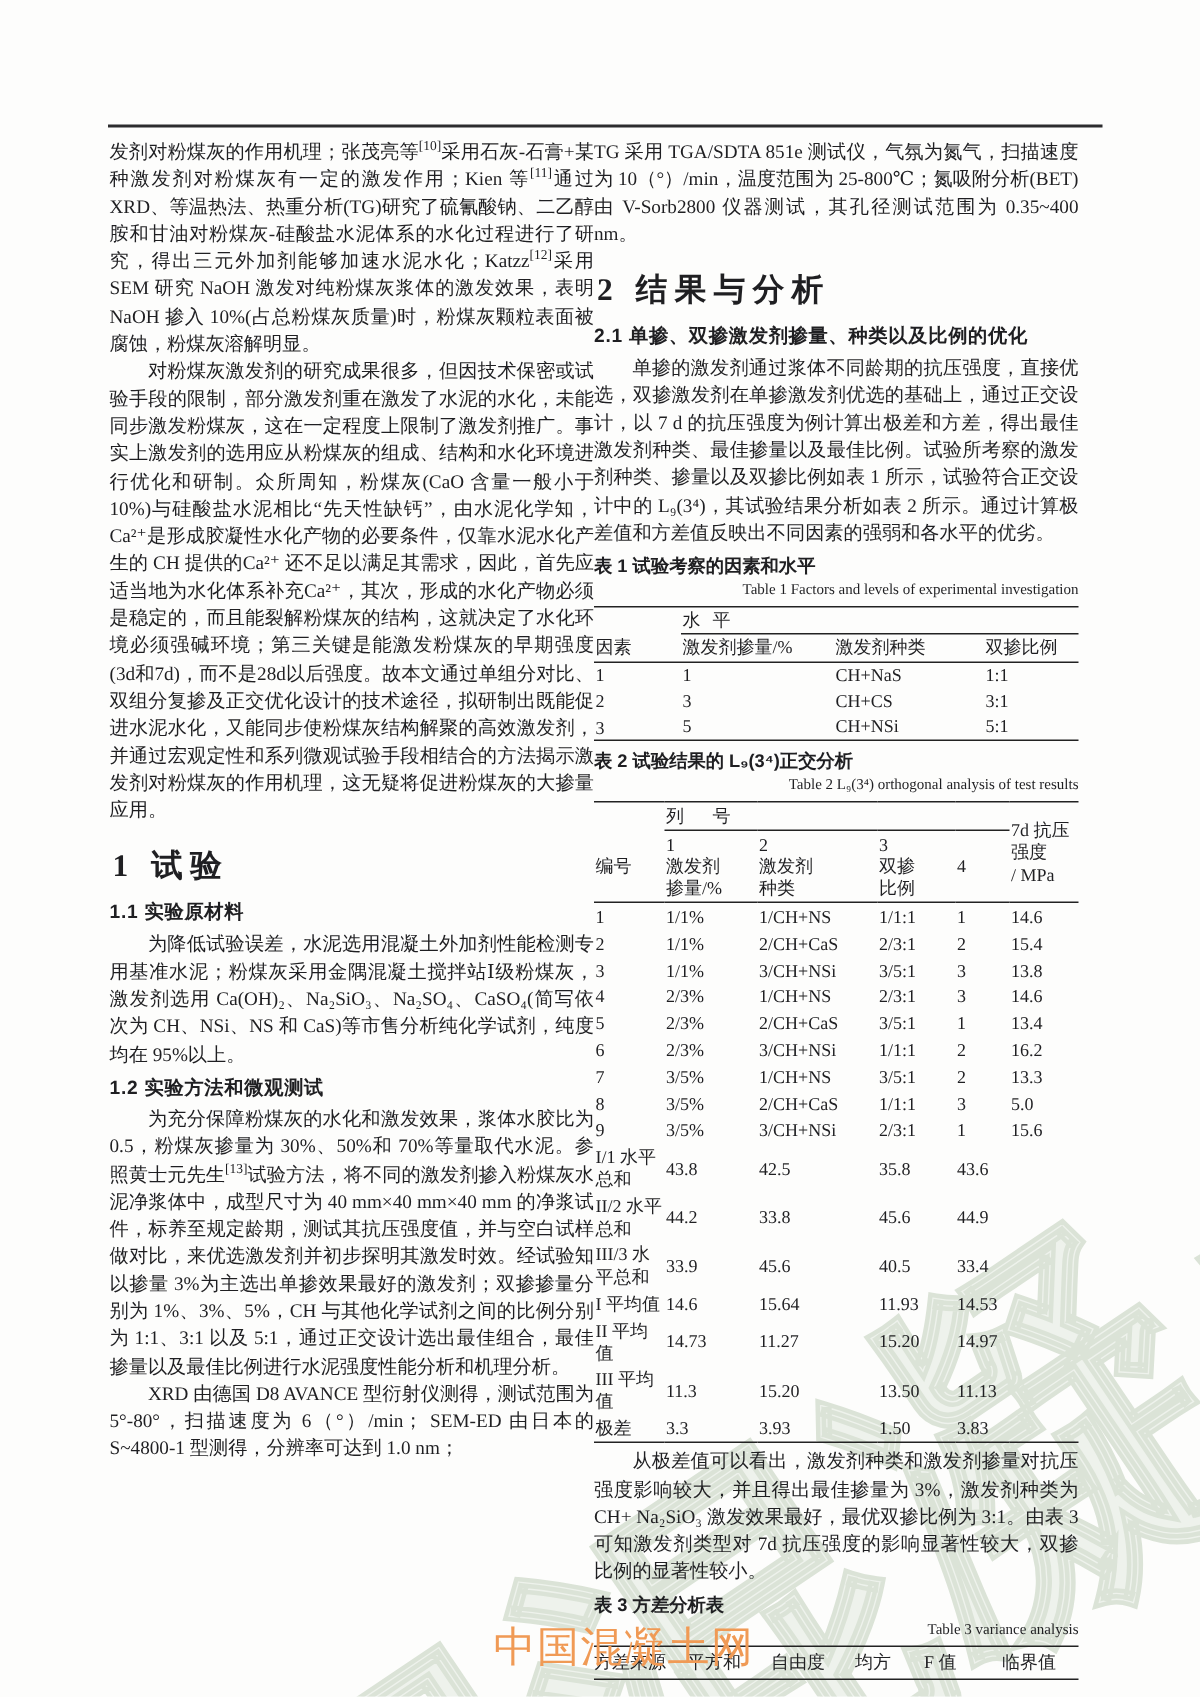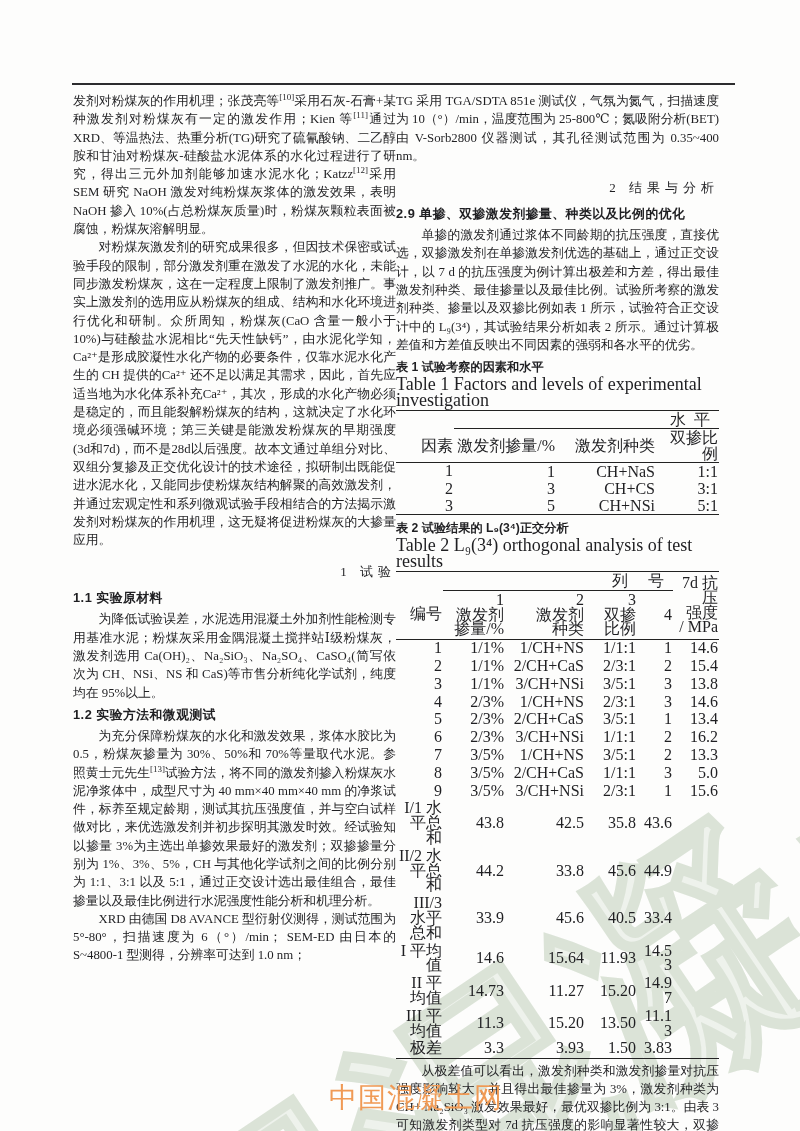--- a/index.html
+++ b/index.html
@@ -38,9 +38,8 @@
   sup{font-size:9px;line-height:0;}
 
   h1.sec{
-    font-size:13px;font-weight:normal;letter-spacing:5px;
+    font-size:21px;font-weight:bold;letter-spacing:5px;
     margin:14px 0 9px 2px;
-    text-align:right;
   }
   h2.sub{
     font-family:"Liberation Sans","DejaVu Sans",sans-serif;

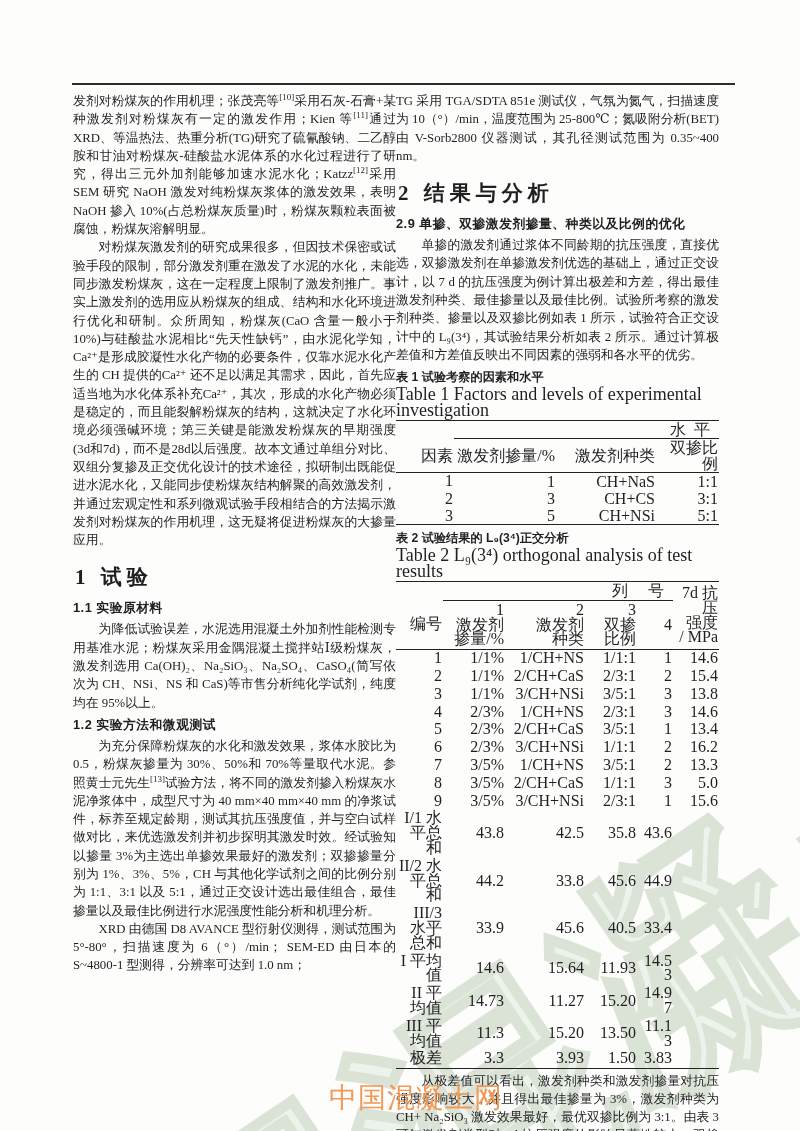--- a/index.html
+++ b/index.html
@@ -93,7 +93,7 @@
     <div class="col">
       <p class="body">TG 采用 TGA/SDTA 851e 测试仪，气氛为氮气，扫描速度为 10（°）/min，温度范围为 25-800℃；氮吸附分析(BET) 由 V-Sorb2800 仪器测试，其孔径测试范围为 0.35~400 nm。</p>
       <h1 class="sec">2 结果与分析</h1>
-      <h2 class="sub">2.9 单掺、双掺激发剂掺量、种类以及比例的优化</h2>
+      <h2 class="sub">2.1 单掺、双掺激发剂掺量、种类以及比例的优化</h2>
       <p class="body indent">单掺的激发剂通过浆体不同龄期的抗压强度，直接优选，双掺激发剂在单掺激发剂优选的基础上，通过正交设计，以 7 d 的抗压强度为例计算出极差和方差，得出最佳激发剂种类、最佳掺量以及最佳比例。试验所考察的激发剂种类、掺量以及双掺比例如表 1 所示，试验符合正交设计中的 L₉(3⁴)，其试验结果分析如表 2 所示。通过计算极差值和方差值反映出不同因素的强弱和各水平的优劣。</p>
 
       <div class="cap-cn">表 1 试验考察的因素和水平</div>

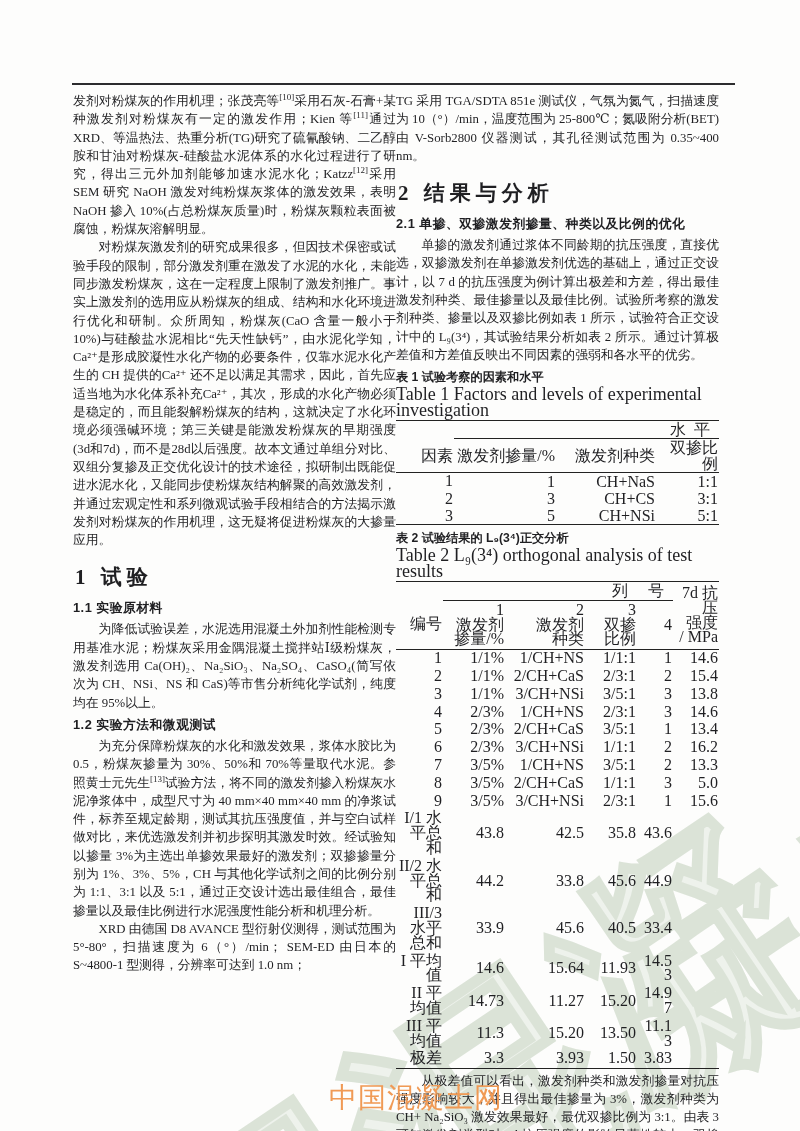--- a/index.html
+++ b/index.html
@@ -51,7 +51,7 @@
     font-weight:bold;font-size:12.2px;margin:5px 0 1px 0;line-height:16px;
   }
   .cap-en{
-    font-size:18px;text-align:left;margin:0 0 2px 0;line-height:16px;
+    font-size:10px;text-align:right;margin:0 0 2px 0;line-height:16px;
   }
 
   table.sci{

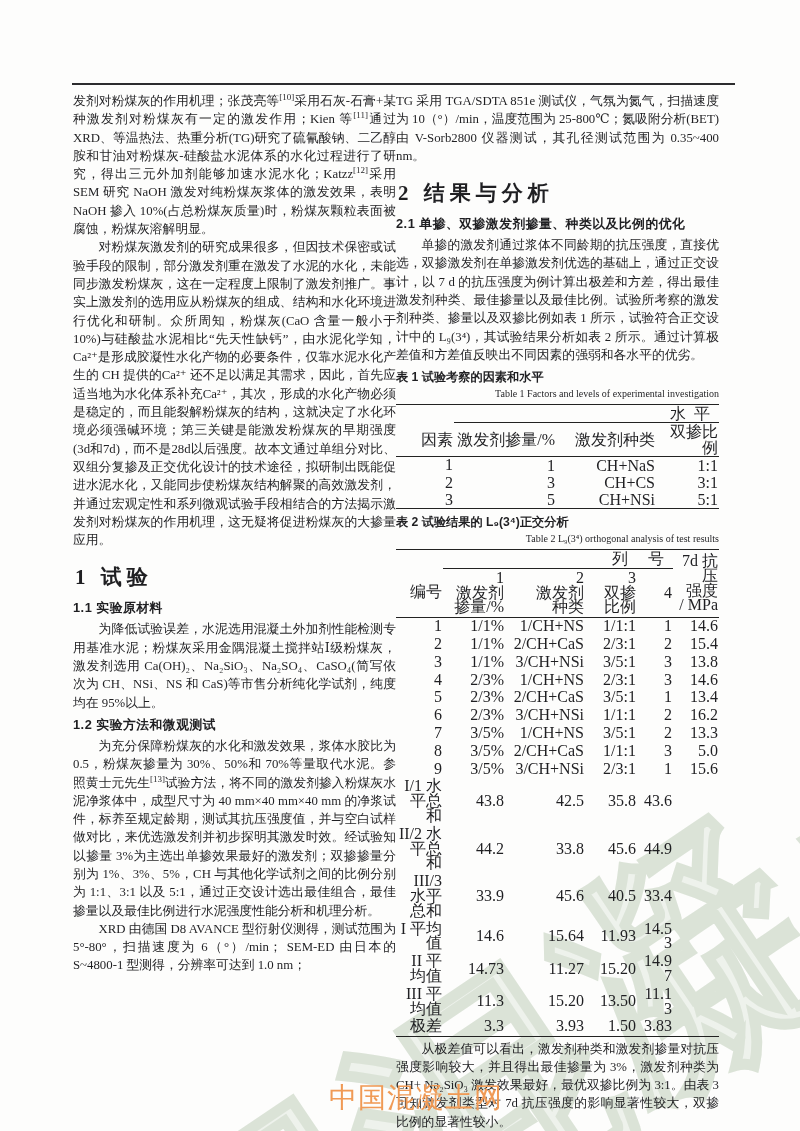--- a/index.html
+++ b/index.html
@@ -56,7 +56,7 @@
 
   table.sci{
     width:100%;border-collapse:collapse;table-layout:fixed;
-    font-size:16px;text-align:right;
+    font-size:12px;text-align:left;
     border-top:1.6px solid #222;border-bottom:1.6px solid #222;
   }
   table.sci td{padding:1px 1px;line-height:15.2px;vertical-align:middle;word-break:break-word;}

